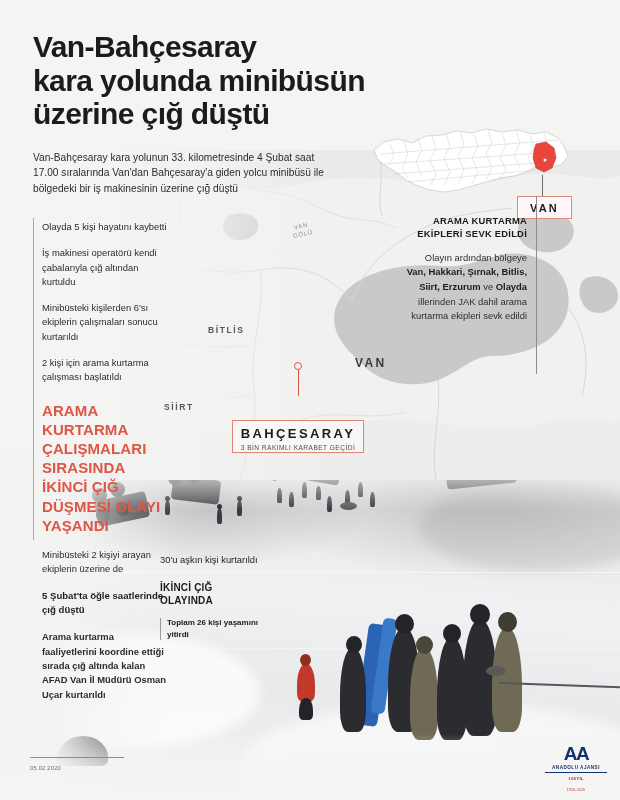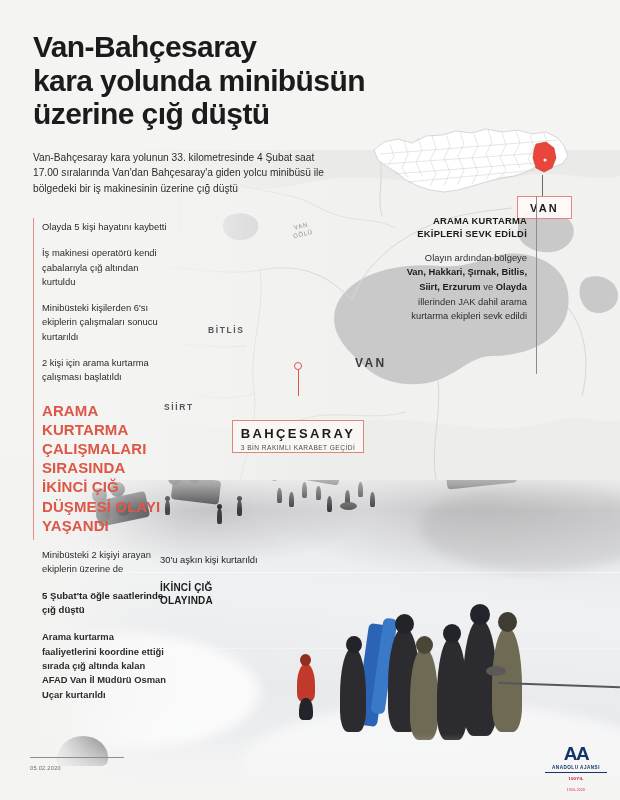--- a/index.html
+++ b/index.html
@@ -302,6 +302,7 @@
   <div class="mid-col">
     <div class="mid-note">30'u aşkın kişi kurtarıldı</div>
     <div class="mid-head">İKİNCİ ÇIĞ OLAYINDA</div>
+    <div class="mid-callout">Toplam 26 kişi yaşamını yitirdi</div>
   </div>
 
   <div class="right-rule"></div>

